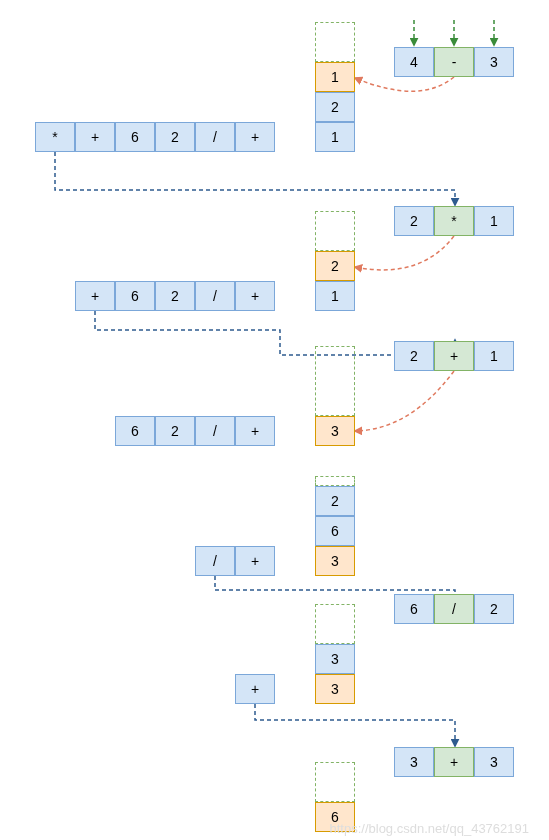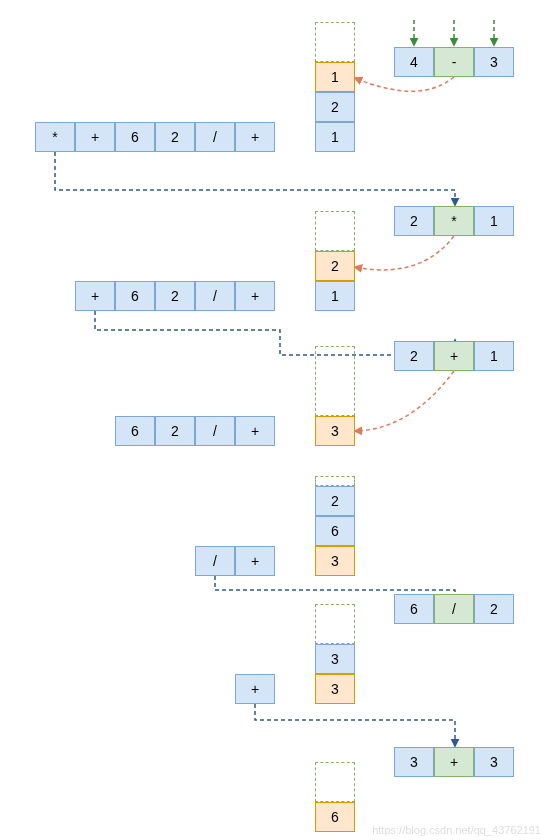--- a/index.html
+++ b/index.html
@@ -12,7 +12,7 @@
 .row{position:absolute;display:flex}
 .row .cell{position:static}
 svg{position:absolute;top:0;left:0;width:549px;height:840px;pointer-events:none}
-.wm{position:absolute;bottom:4px;right:8px;font-size:11px;color:#ddd}
+.wm{position:absolute;bottom:4px;right:20px;font-size:13px;color:#ddd}
 </style>
 </head>
 <body>

